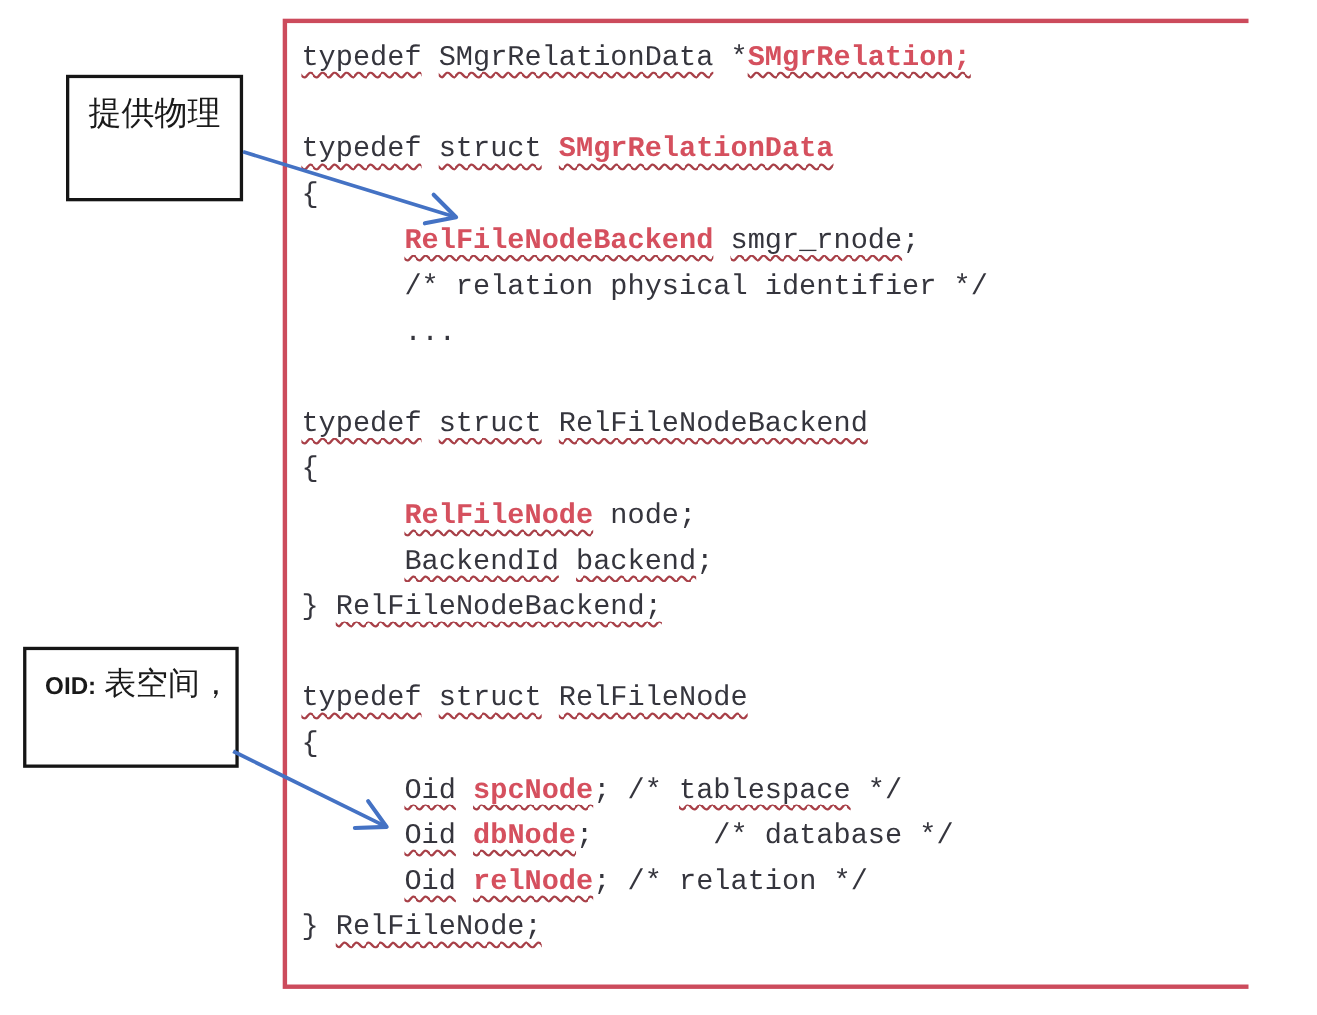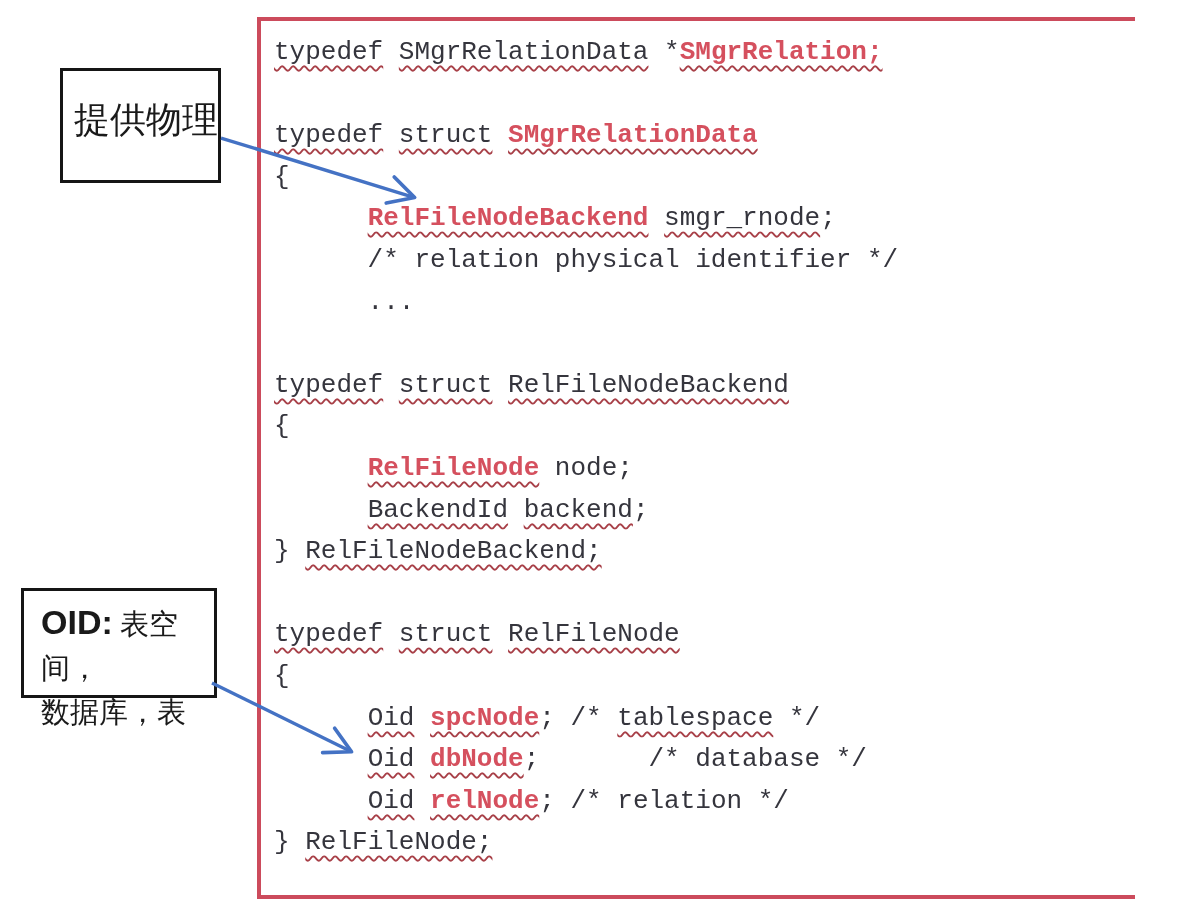--- a/index.html
+++ b/index.html
@@ -60,10 +60,10 @@
   .callout-1{
     left:60px;top:68px;
     width:161px;height:115px;
-    font-size:36px;
+    font-size:30px;
     line-height:46px;
-    text-align:right;
-    padding-top:26px;
+    text-align:center;
+    padding-top:10px;
   }
   .callout-2{
     left:21px;top:588px;

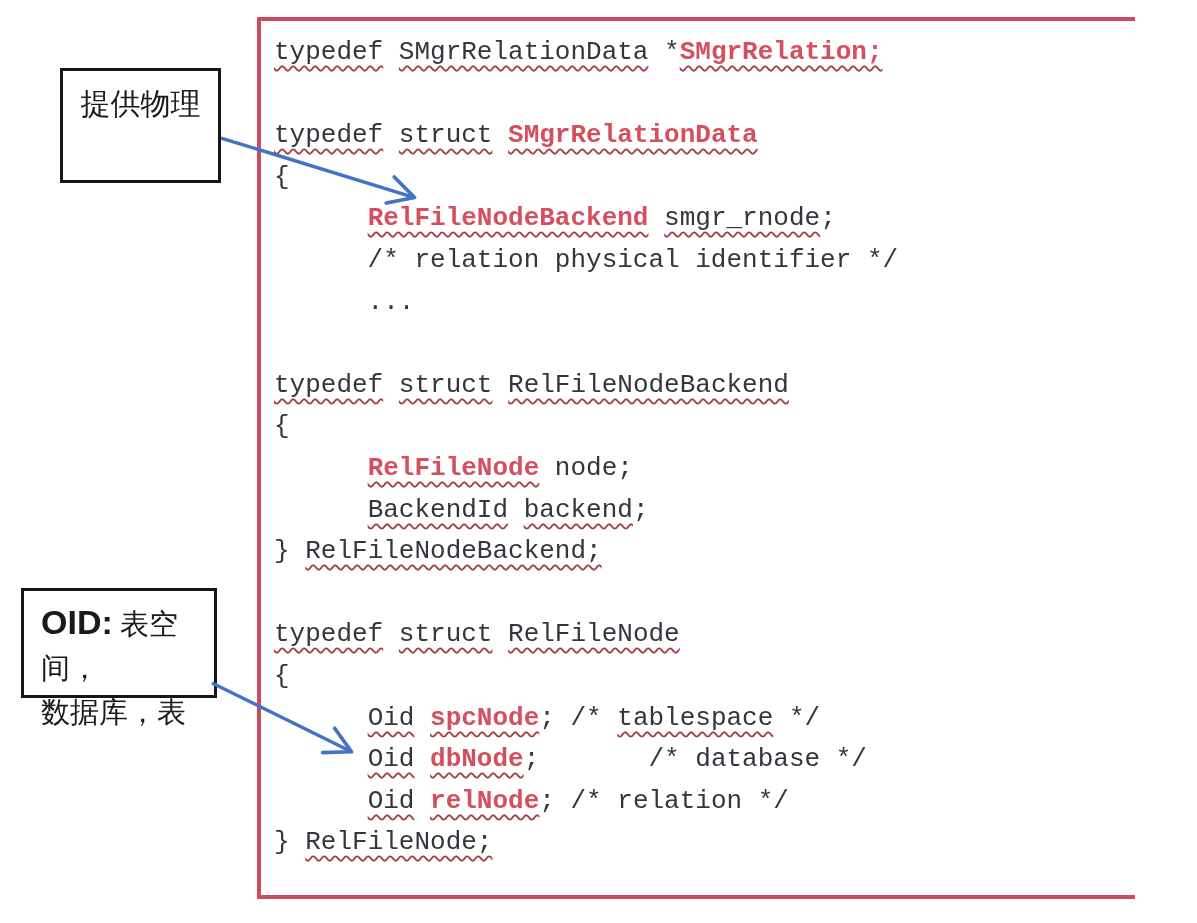--- a/index.html
+++ b/index.html
@@ -76,7 +76,7 @@
   .callout-2 .bold-prefix{
     font-family:"Liberation Sans",sans-serif;
     font-weight:bold;
-    font-size:34px;
+    font-size:22px;
   }
   
   .arrow-layer{

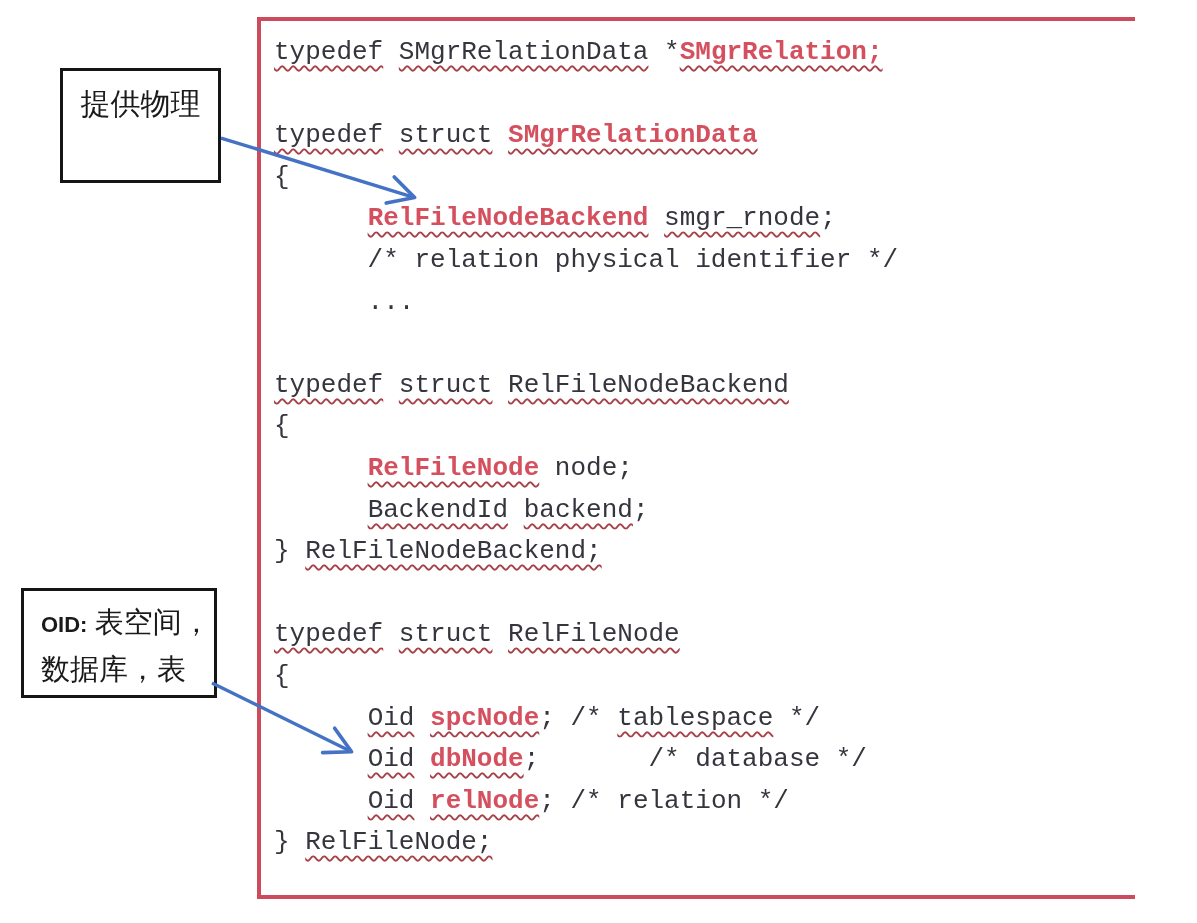--- a/index.html
+++ b/index.html
@@ -100,7 +100,6 @@
 
   <div class="callout callout-2">
     <div><span class="bold-prefix">OID:</span><span> 表空间，</span></div>
-    <div>数据库，表</div>
   </div>
 
   <svg class="arrow-layer" id="arrow-layer" viewBox="0 0 1197 923" xmlns="http://www.w3.org/2000/svg">

